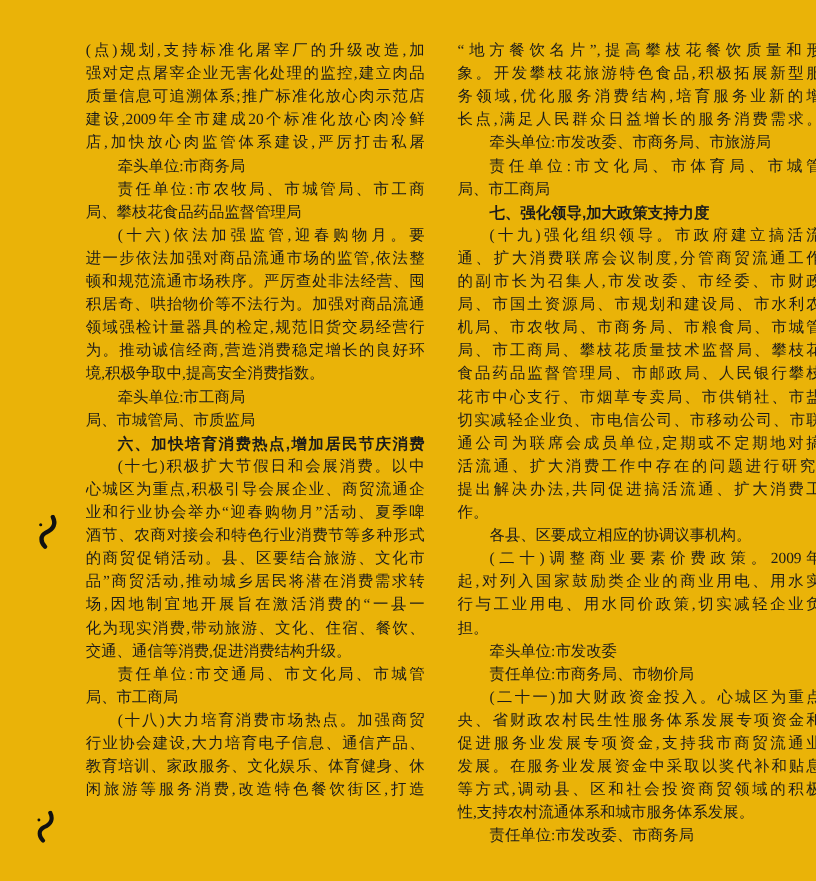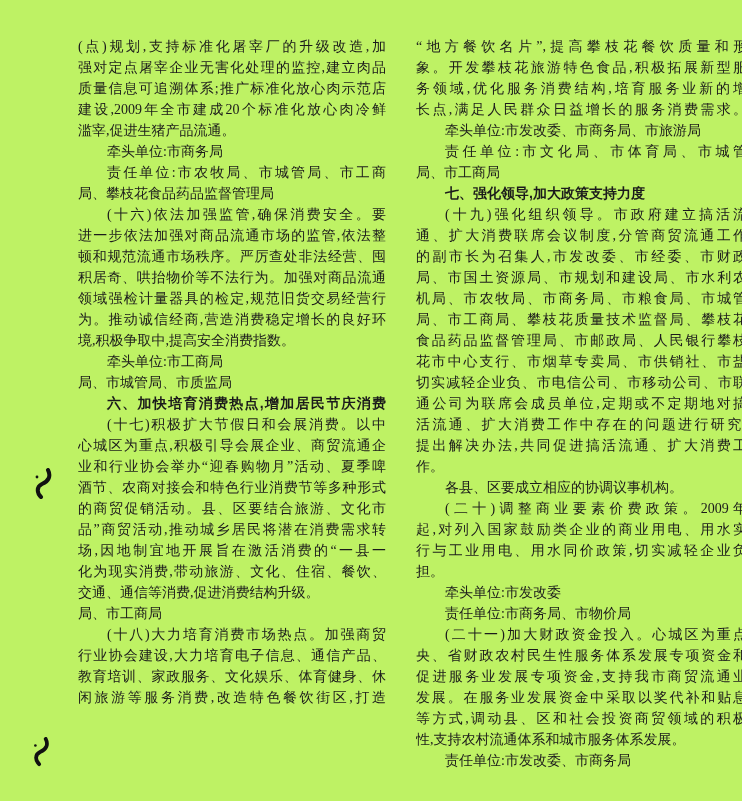--- a/index.html
+++ b/index.html
@@ -11,7 +11,7 @@
     position: relative;
     width: 742px;
     height: 801px;
-    background: #bef264;
+    background: #eab308;
     overflow: hidden;
     font-family: "Liberation Serif", "DejaVu Serif", serif;
     color: #1b1b1b;

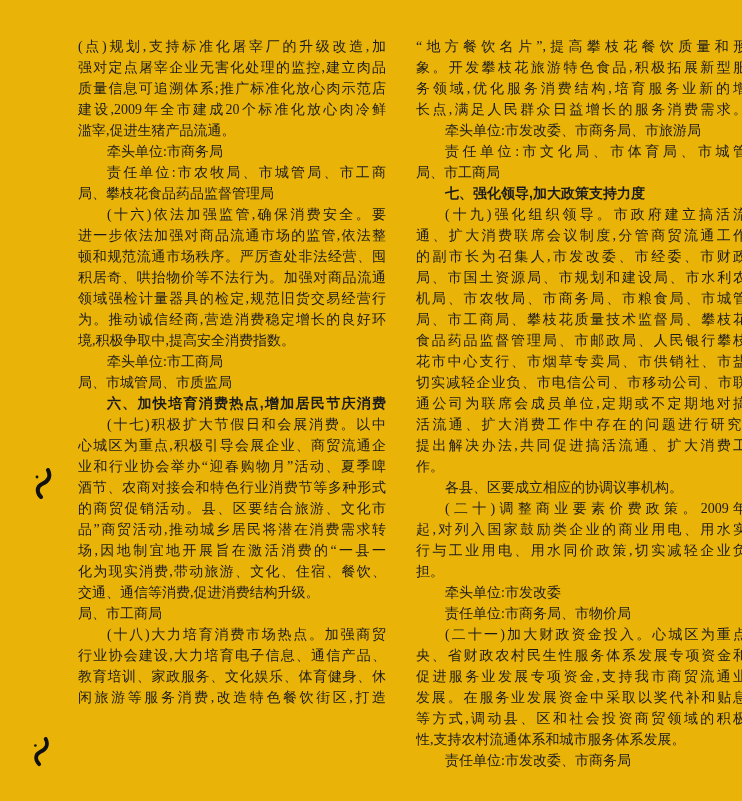--- a/index.html
+++ b/index.html
@@ -58,6 +58,7 @@
       <div class="line fill">强对定点屠宰企业无害化处理的监控,建立肉品</div>
       <div class="line fill">质量信息可追溯体系;推广标准化放心肉示范店</div>
       <div class="line fill">建设,2009年全市建成20个标准化放心肉冷鲜</div>
+      <div class="line fill">店,加快放心肉监管体系建设,严厉打击私屠</div>
       <div class="line last">滥宰,促进生猪产品流通。</div>
       <div class="line indent-last">牵头单位:市商务局</div>
       <div class="line indent-fill">责任单位:市农牧局、市城管局、市工商</div>

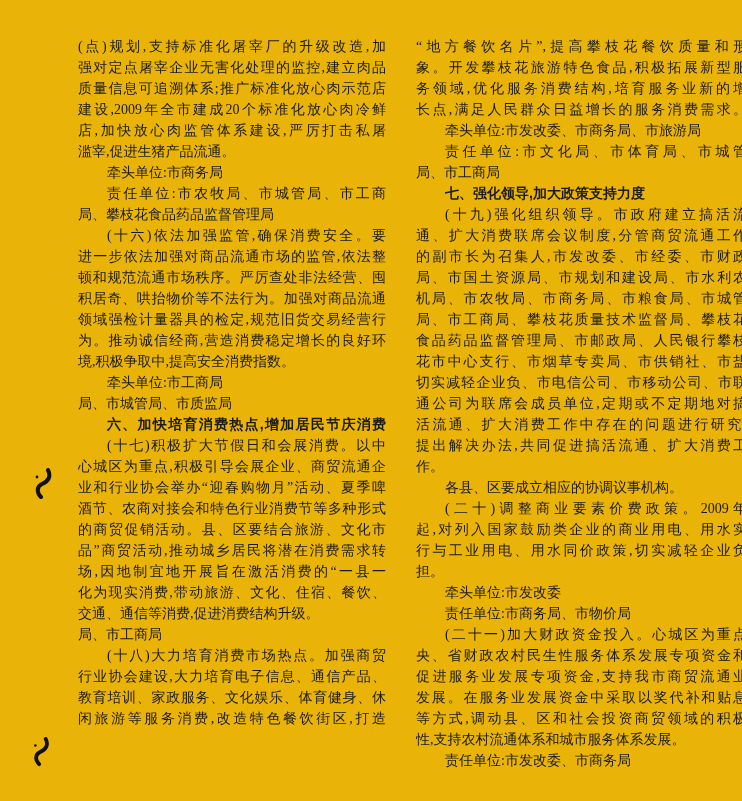--- a/index.html
+++ b/index.html
@@ -59,7 +59,6 @@
       <div class="line fill">质量信息可追溯体系;推广标准化放心肉示范店</div>
       <div class="line fill">建设,2009年全市建成20个标准化放心肉冷鲜</div>
       <div class="line fill">店,加快放心肉监管体系建设,严厉打击私屠</div>
-      <div class="line last">滥宰,促进生猪产品流通。</div>
       <div class="line indent-last">牵头单位:市商务局</div>
       <div class="line indent-fill">责任单位:市农牧局、市城管局、市工商</div>
       <div class="line last">局、攀枝花食品药品监督管理局</div>

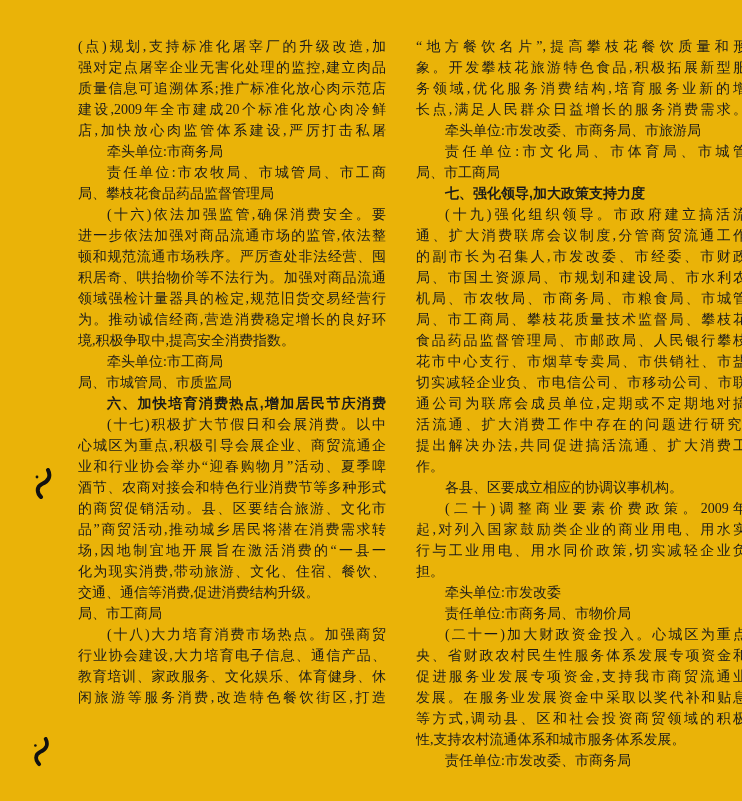--- a/index.html
+++ b/index.html
@@ -62,7 +62,7 @@
       <div class="line indent-last">牵头单位:市商务局</div>
       <div class="line indent-fill">责任单位:市农牧局、市城管局、市工商</div>
       <div class="line last">局、攀枝花食品药品监督管理局</div>
-      <div class="line indent-fill">(十六)依法加强监管,确保消费安全。要</div>
+      <div class="line indent-fill">(十六)依法加强监管,迎春购物月。要</div>
       <div class="line fill">进一步依法加强对商品流通市场的监管,依法整</div>
       <div class="line fill">顿和规范流通市场秩序。严厉查处非法经营、囤</div>
       <div class="line fill">积居奇、哄抬物价等不法行为。加强对商品流通</div>

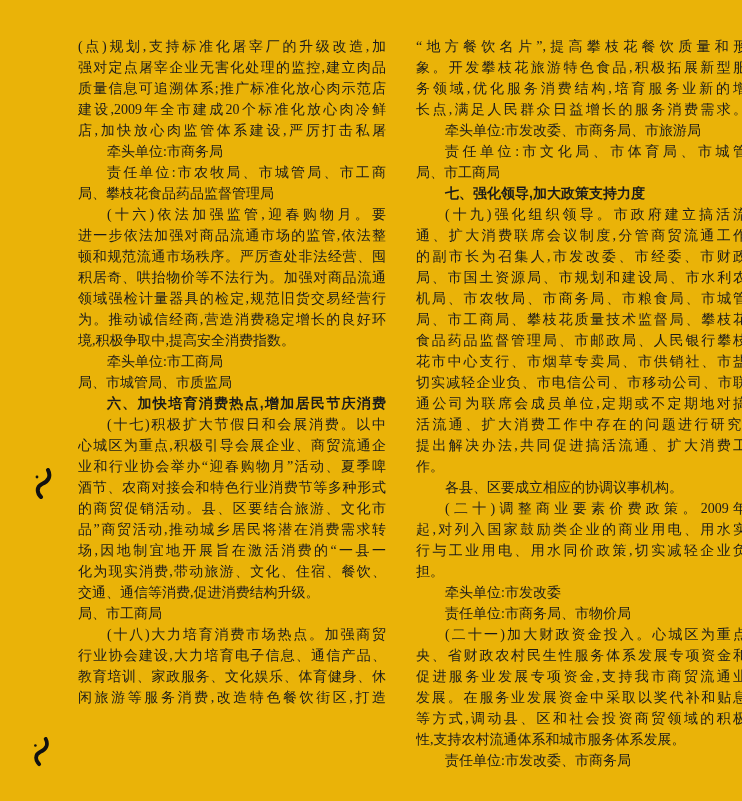--- a/index.html
+++ b/index.html
@@ -81,6 +81,7 @@
       <div class="line fill">场,因地制宜地开展旨在激活消费的“一县一</div>
       <div class="line fill">化为现实消费,带动旅游、文化、住宿、餐饮、</div>
       <div class="line last">交通、通信等消费,促进消费结构升级。</div>
+      <div class="line indent-fill">责任单位:市交通局、市文化局、市城管</div>
       <div class="line last">局、市工商局</div>
       <div class="line indent-fill">(十八)大力培育消费市场热点。加强商贸</div>
       <div class="line fill">行业协会建设,大力培育电子信息、通信产品、</div>

